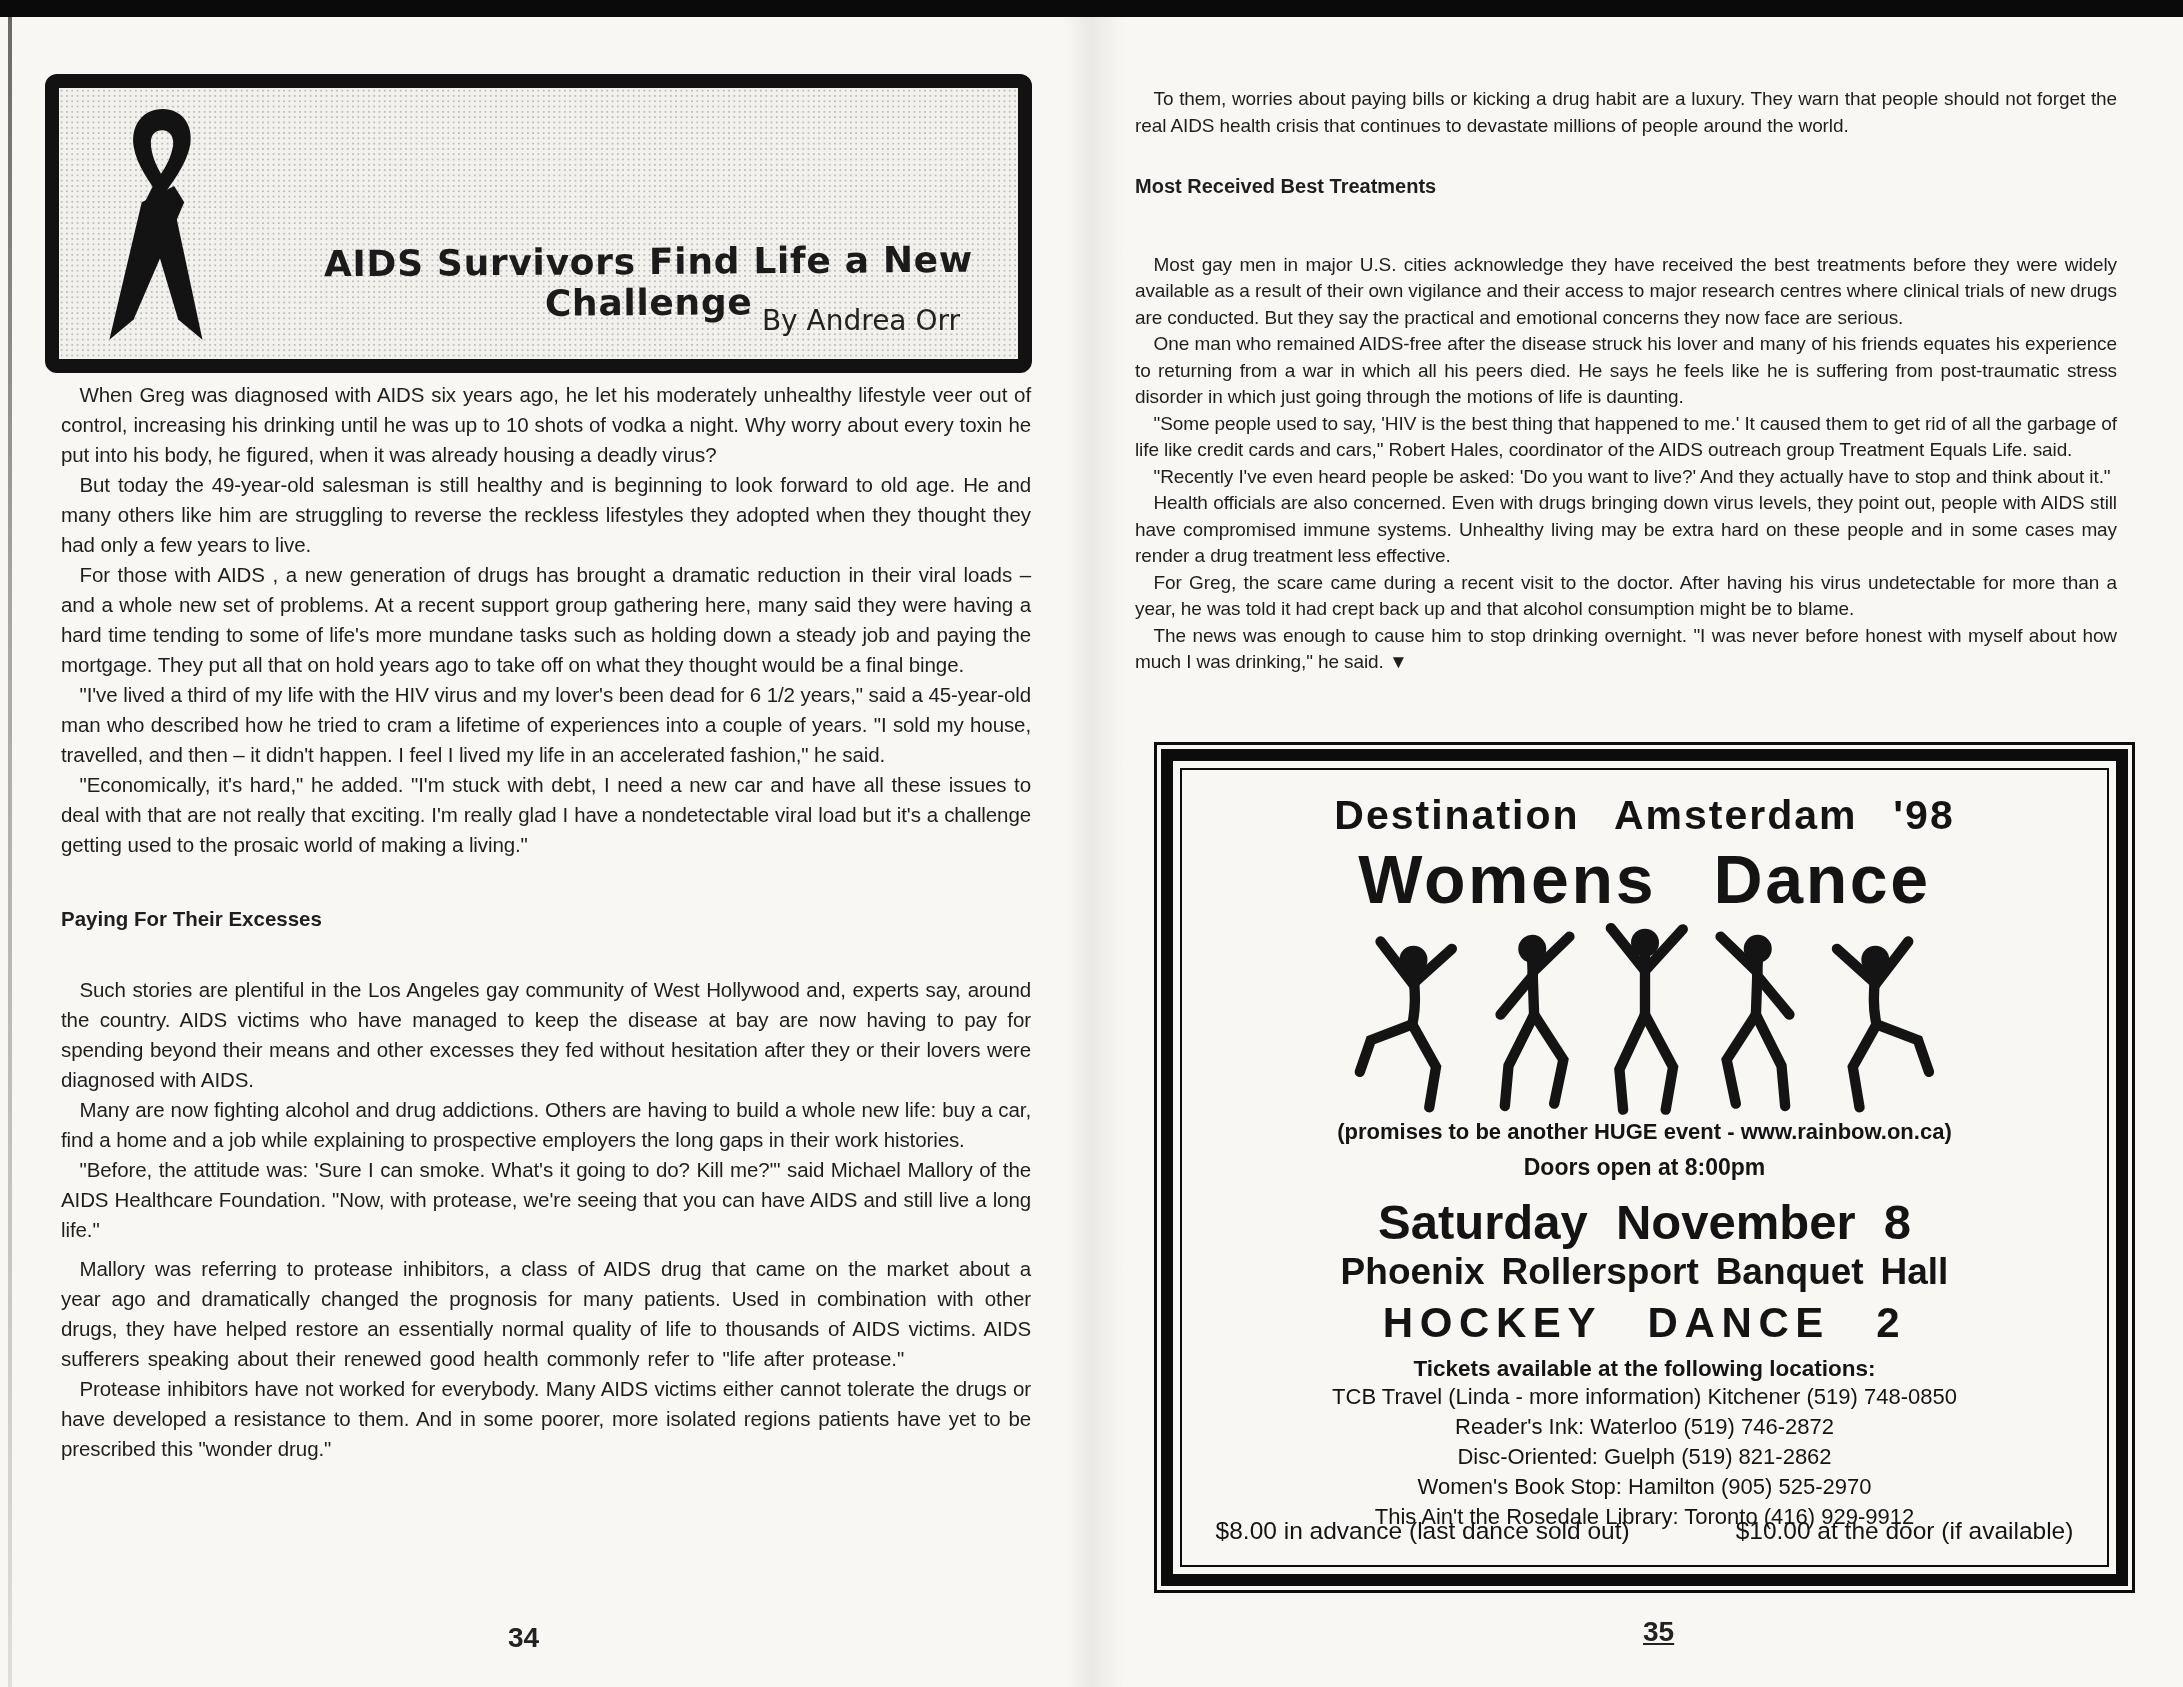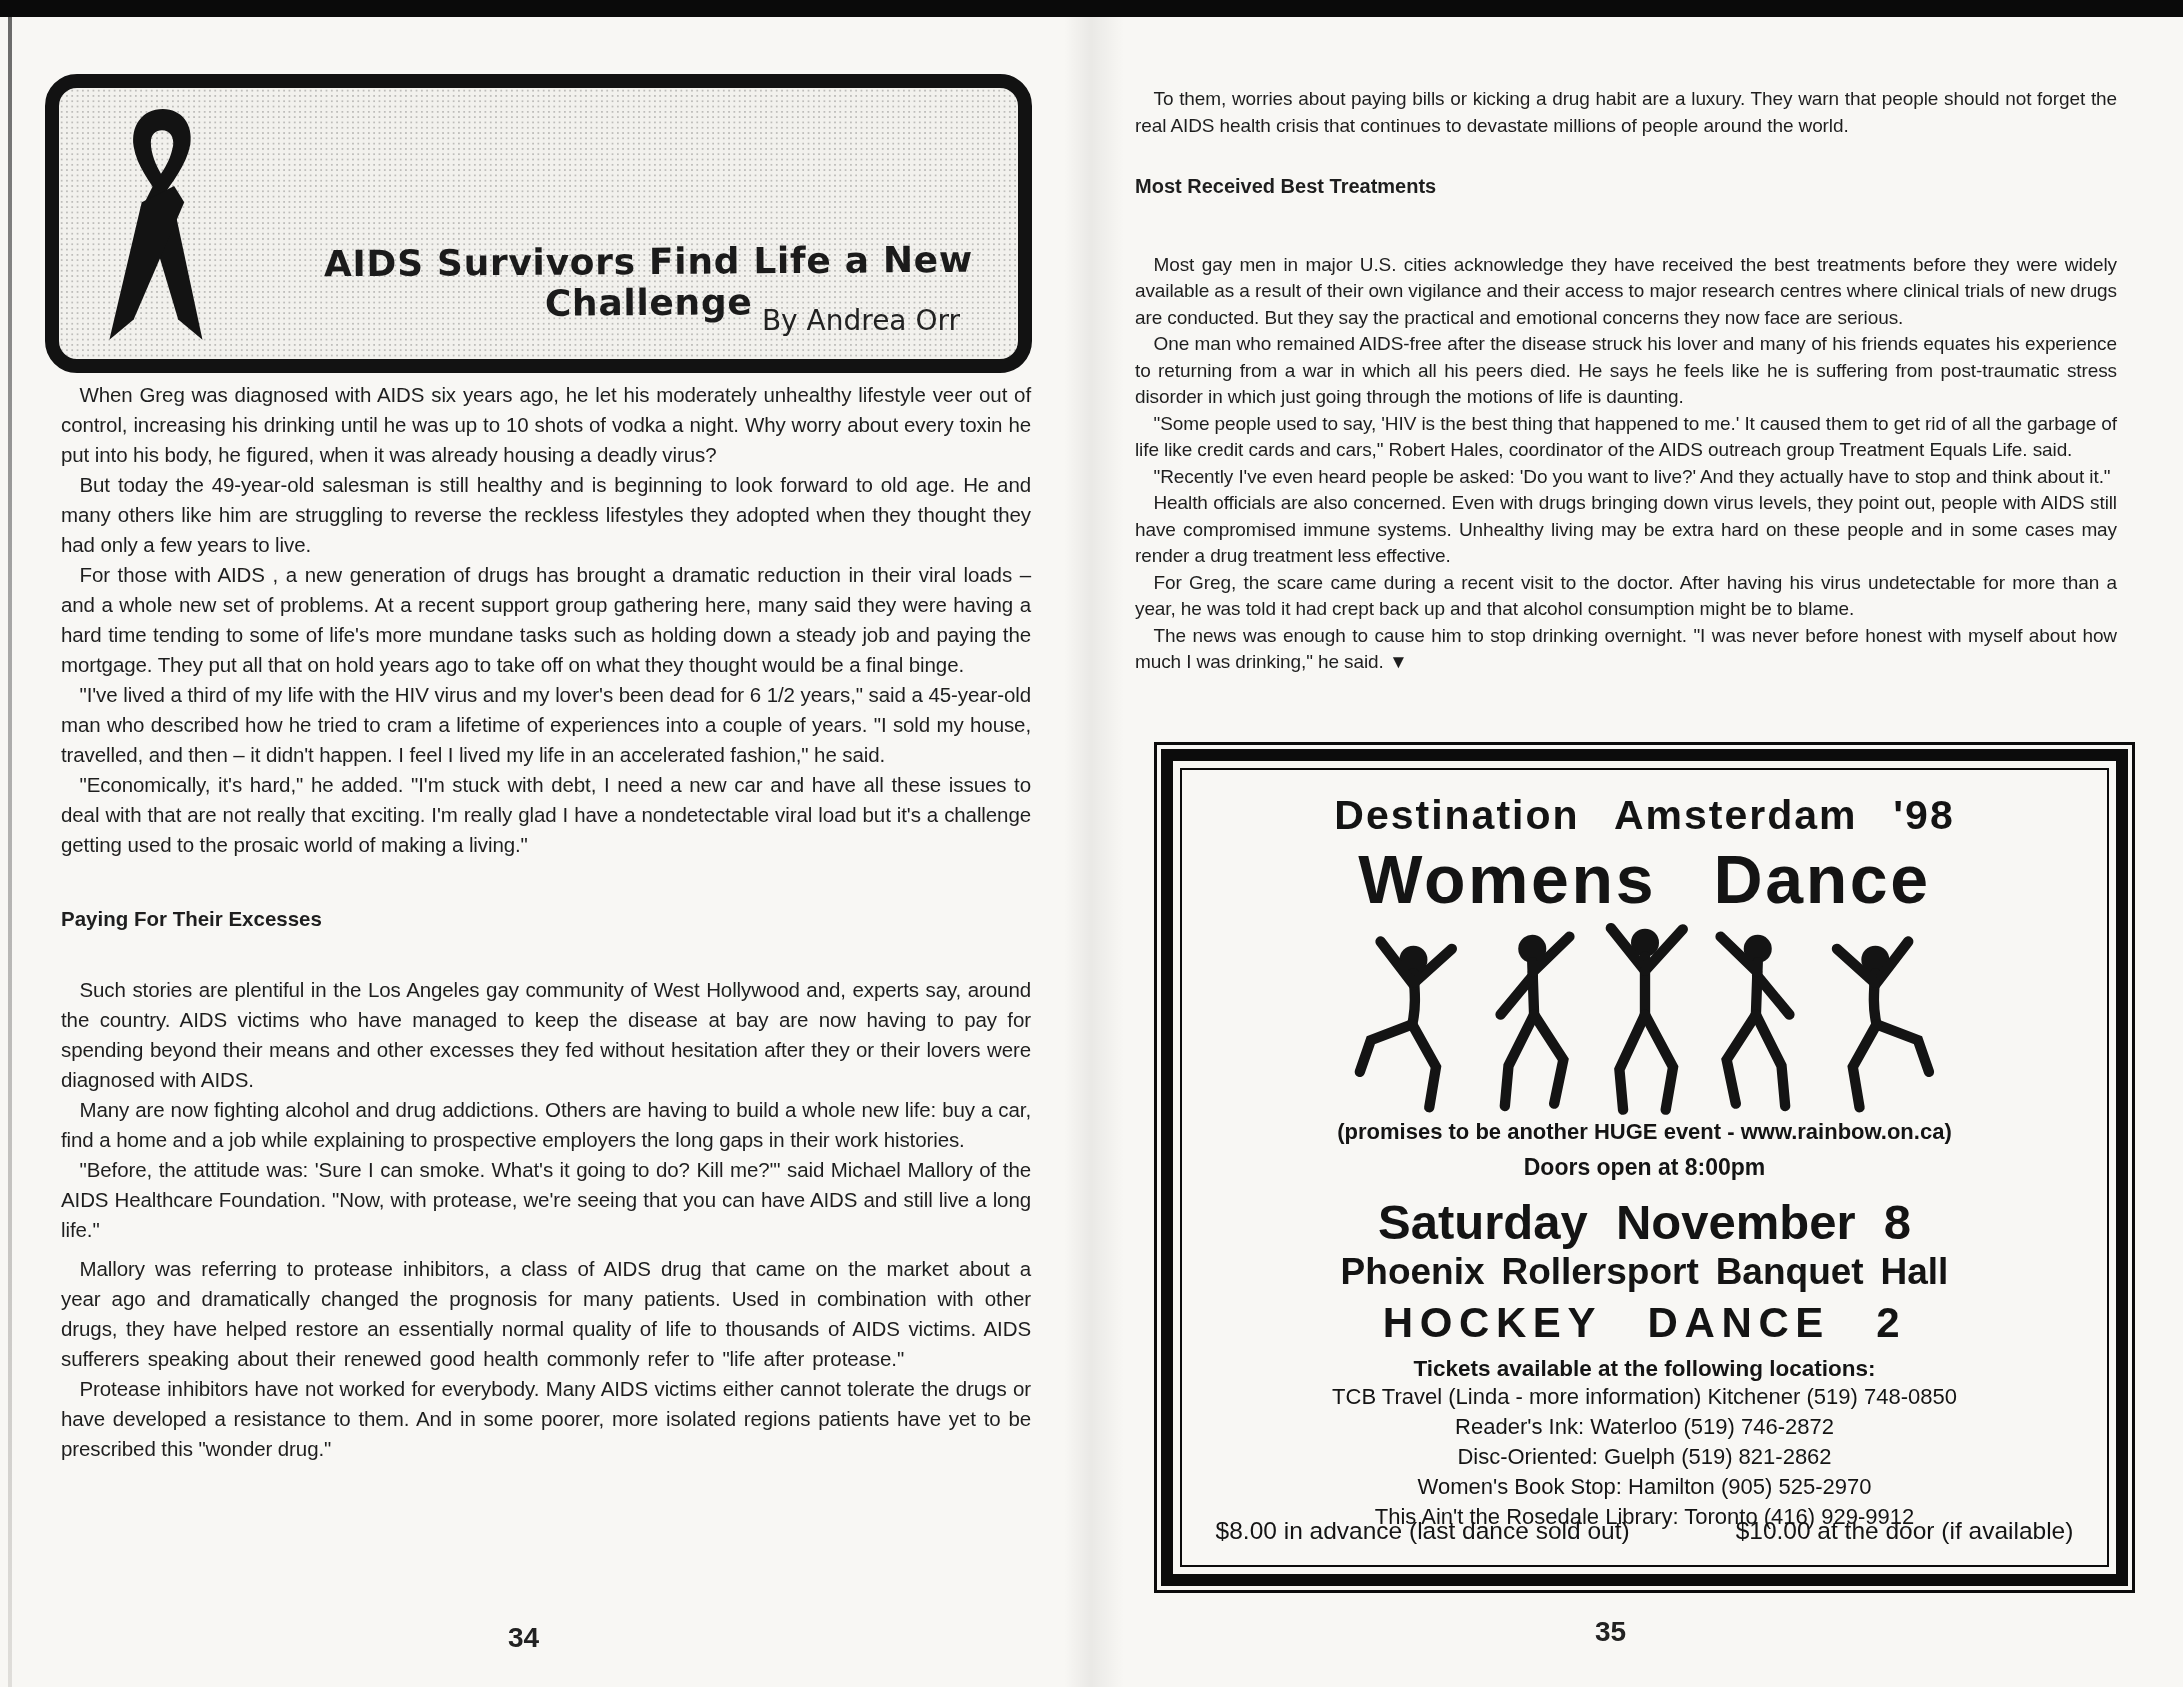--- a/index.html
+++ b/index.html
@@ -14,7 +14,7 @@
 
   
   .header-box{position:absolute;left:45px;top:74px;width:987px;height:299px;box-sizing:border-box;
-        border:14.6px solid #121212;border-radius:32px;background-color:#f2f1ed;
+        border:14.6px solid #121212;border-radius:12px;background-color:#f2f1ed;
         background-image:radial-gradient(circle,rgba(70,70,70,.30) 0.9px,rgba(0,0,0,0) 1px);
         background-size:5.3px 5.3px;}
   .ribbon-svg{position:absolute;left:38px;top:17px;height:253px;width:132px;}

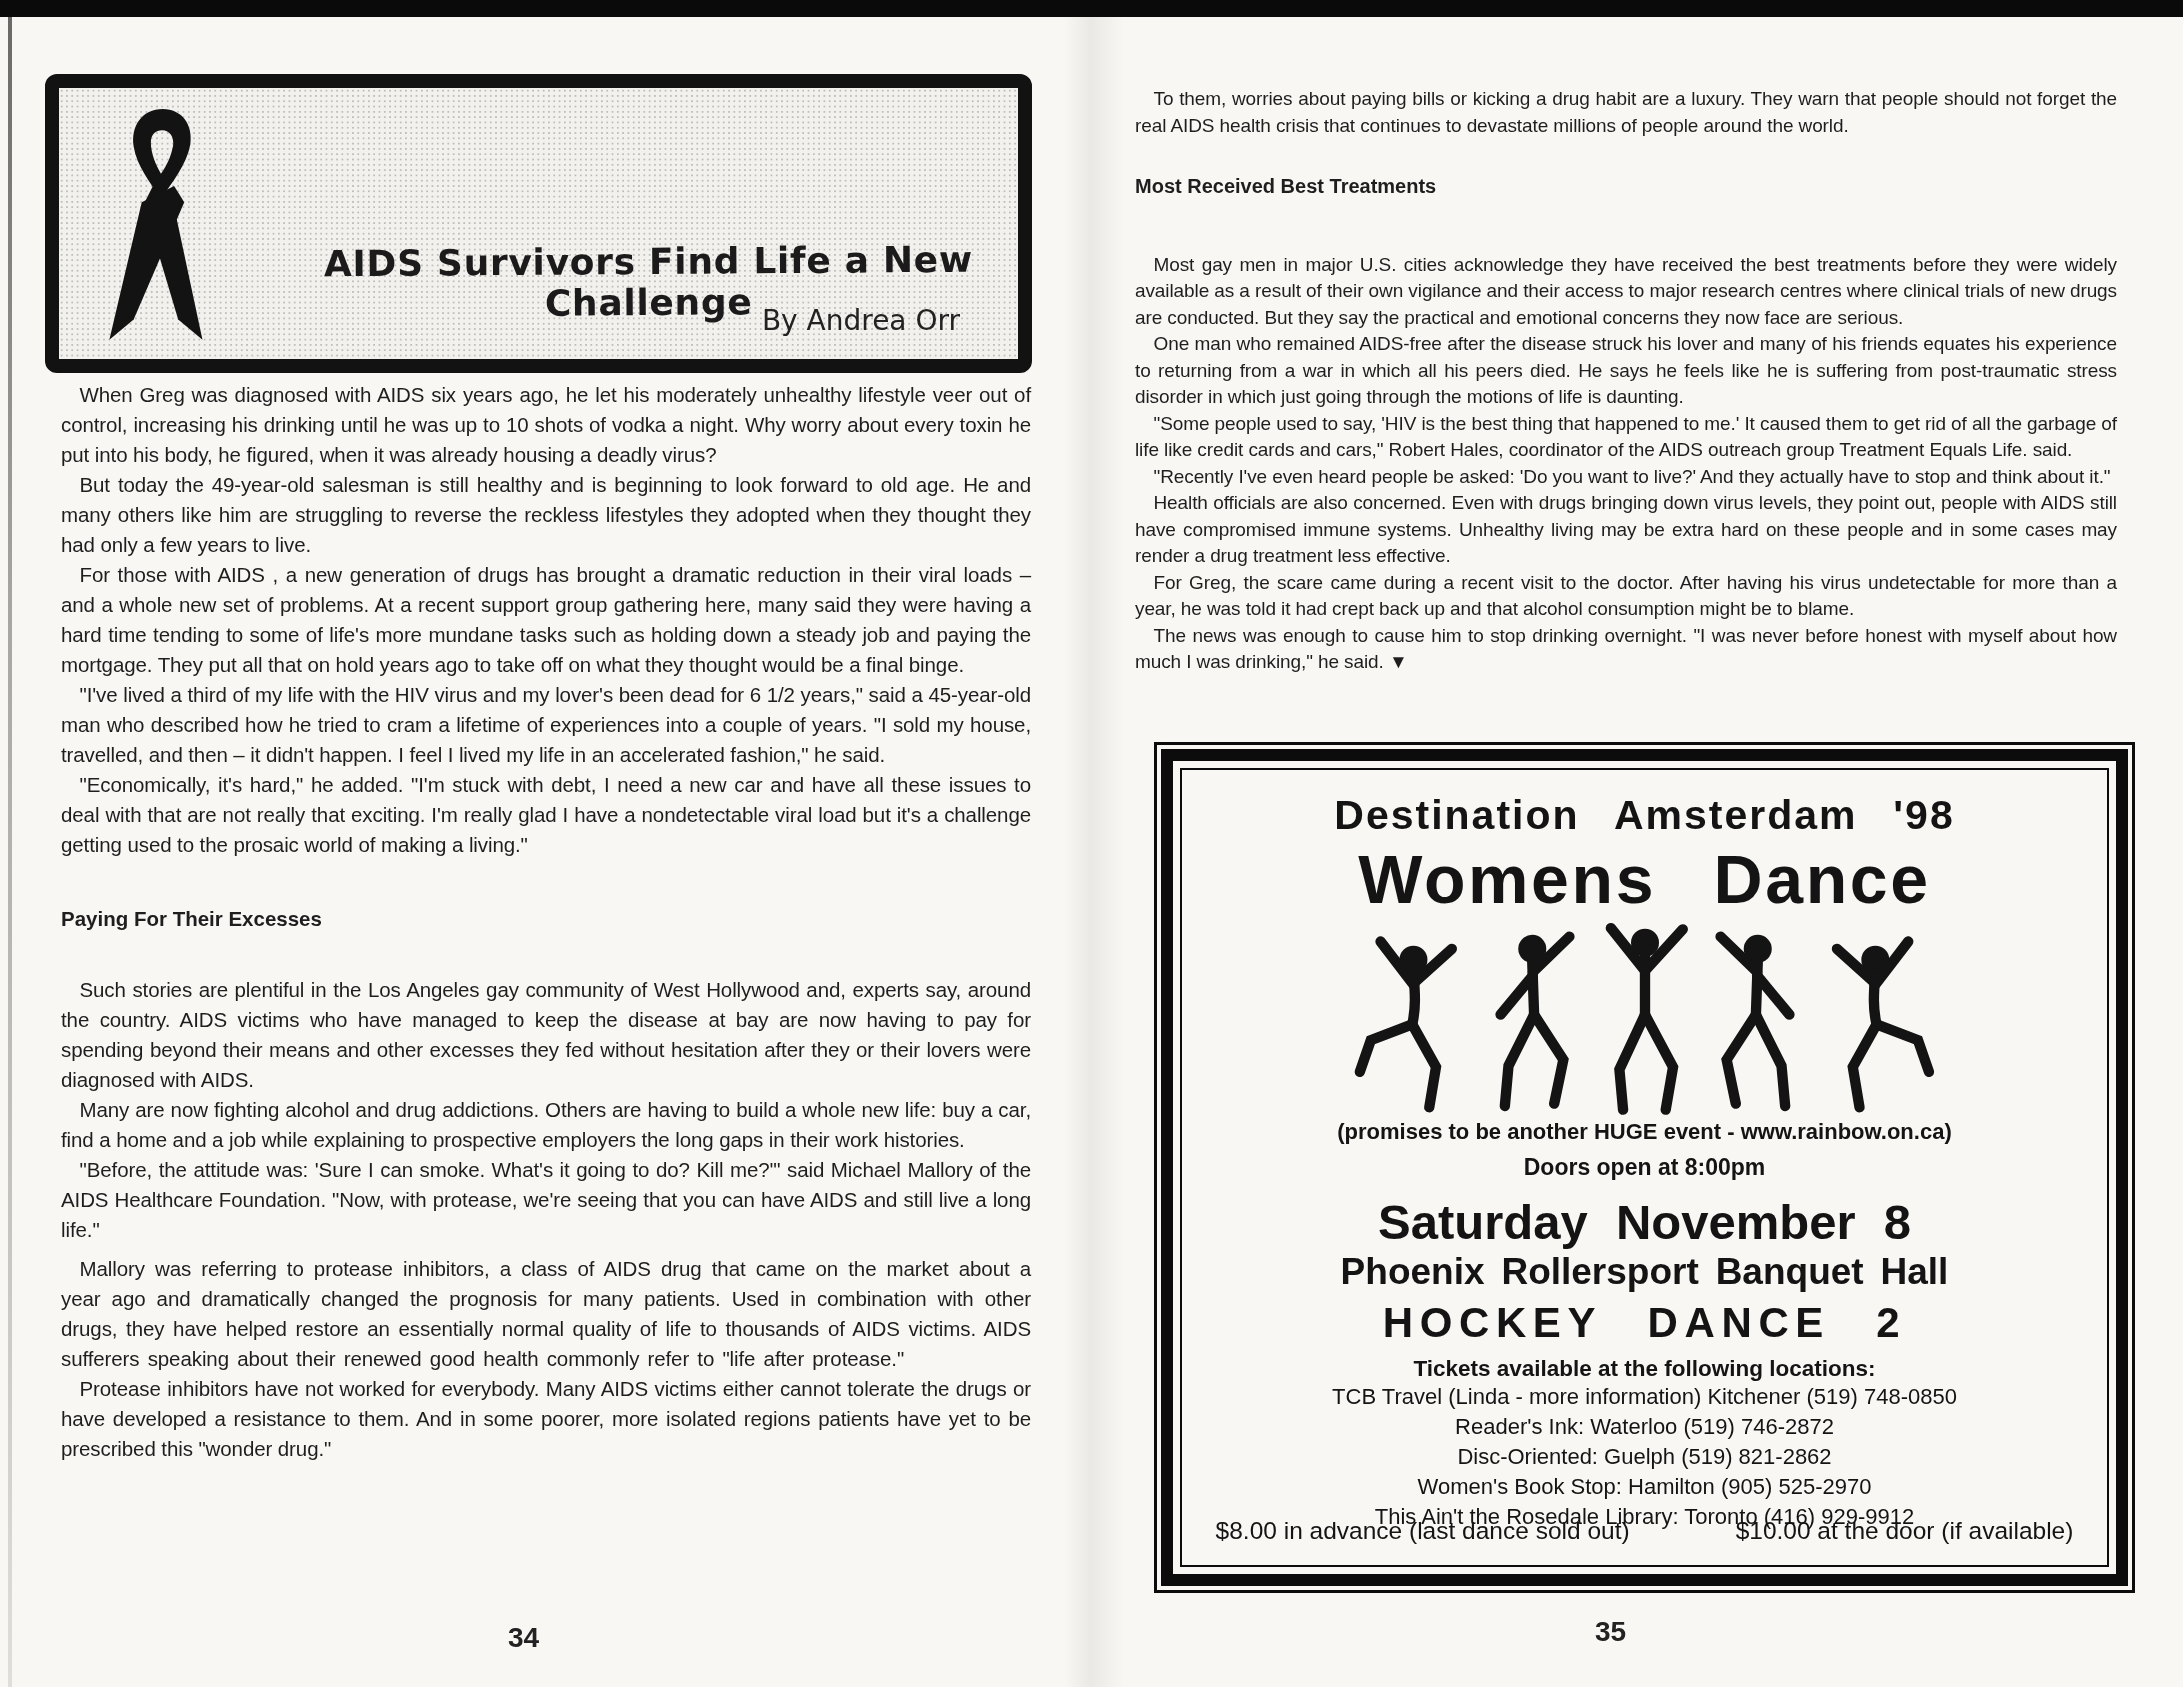--- a/index.html
+++ b/index.html
@@ -36,7 +36,7 @@
   .pageno{position:absolute;font-weight:bold;font-size:28px;color:#222;
         font-family:"Liberation Sans",sans-serif;}
   .pageno-left{left:508px;top:1622px;}
-  .pageno-right{left:1595px;top:1616px;}
+  .pageno-right{left:1643px;top:1616px;text-decoration:underline;}
 
   
   .ad-frame{position:absolute;left:1154px;top:742px;width:981px;height:851px;box-sizing:border-box;

